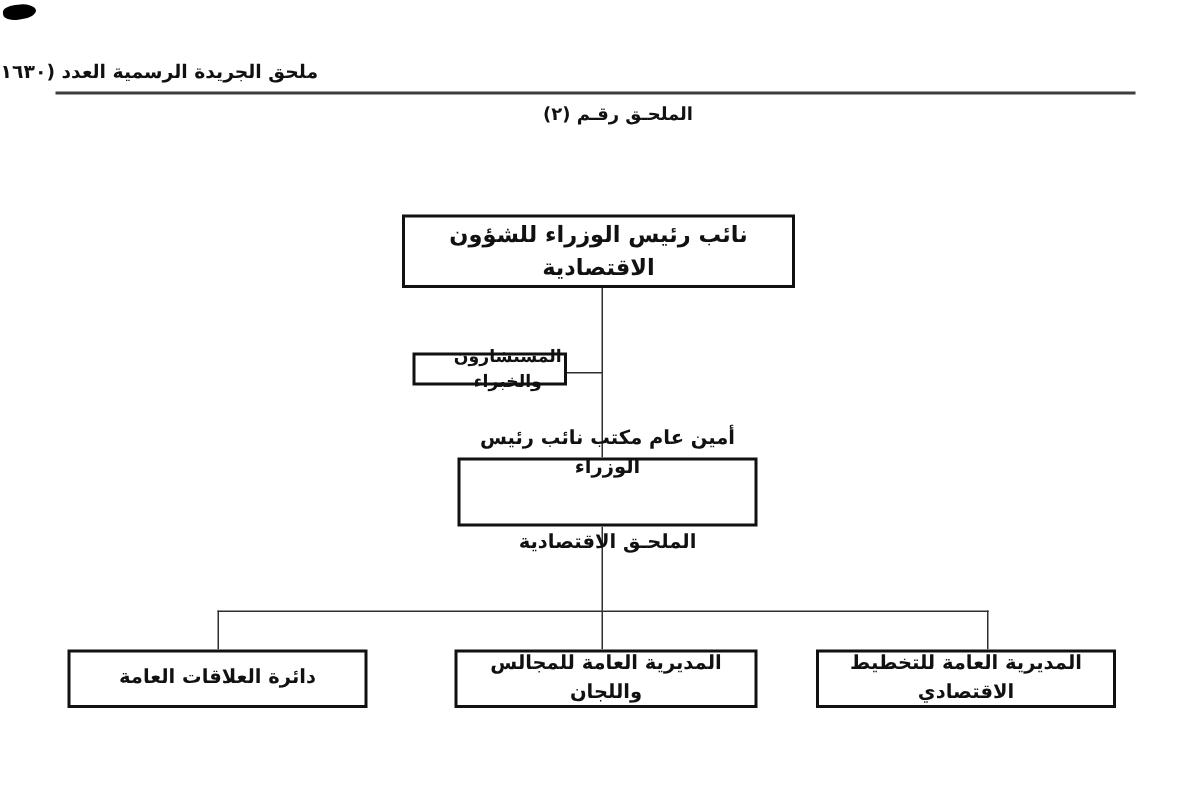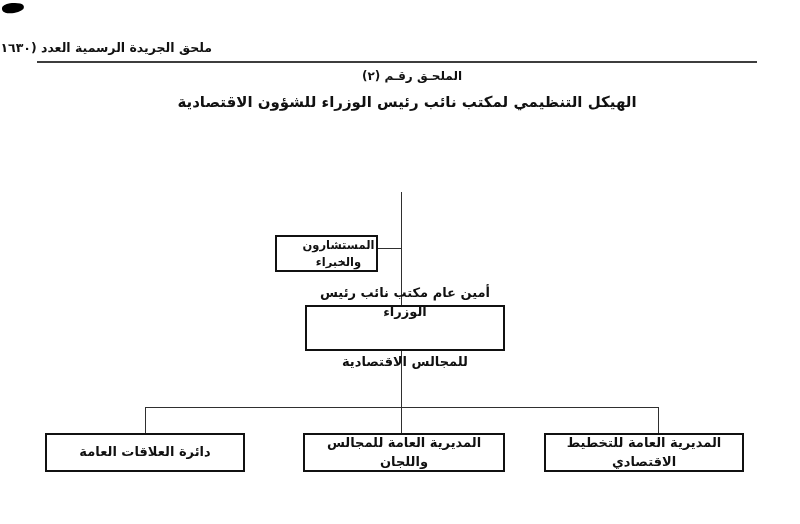--- a/index.html
+++ b/index.html
@@ -61,7 +61,6 @@
 
   <h1 class="annex-title" dir="rtl">الملحـق رقـم (٢)</h1>
 
-  <h2 class="chart-subtitle" dir="rtl">الهيكل التنظيمي لمكتب نائب رئيس الوزراء للشؤون الاقتصادية</h2>
 
   <div class="cline vl-root-sec"></div>
   <div class="cline hl-advisors"></div>

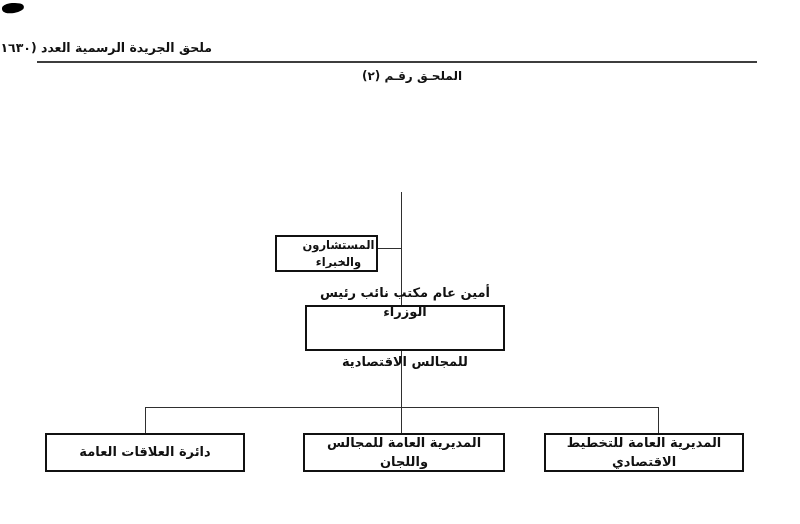--- a/index.html
+++ b/index.html
@@ -70,6 +70,9 @@
   <div class="cline drop drop-center"></div>
   <div class="cline drop drop-right"></div>
 
+  <div class="node node-root">
+    <span>نائب رئيس الوزراء للشؤون الاقتصادية</span>
+  </div>
 
   <div class="node node-advisors">
     <span>المستشارون والخبراء</span>

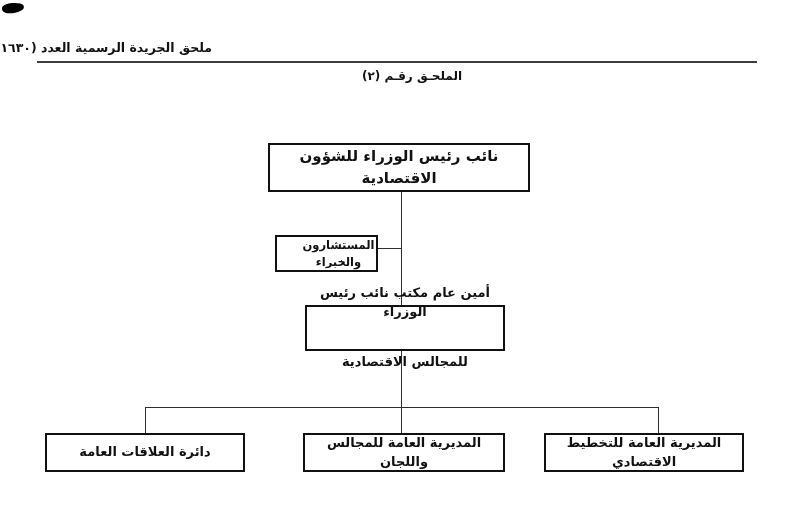--- a/index.html
+++ b/index.html
@@ -32,7 +32,7 @@
     direction:rtl;text-align:center;font-weight:700;line-height:1.45;
   }
   .node-root{left:268px;top:143px;width:262px;height:49px;font-size:15px;}
-  .node-advisors{left:275px;top:235px;width:103px;height:37px;font-size:11.5px;padding-left:24px;}
+  .node-advisors{left:275px;top:235px;width:103px;height:22px;font-size:11.5px;padding-left:24px;}
   .node-secretary{left:305px;top:305px;width:200px;height:46px;font-size:13px;gap:31px;}
   .node-dept{top:433px;width:200px;height:39px;font-size:13px;}
   .node-pr{left:45px;}

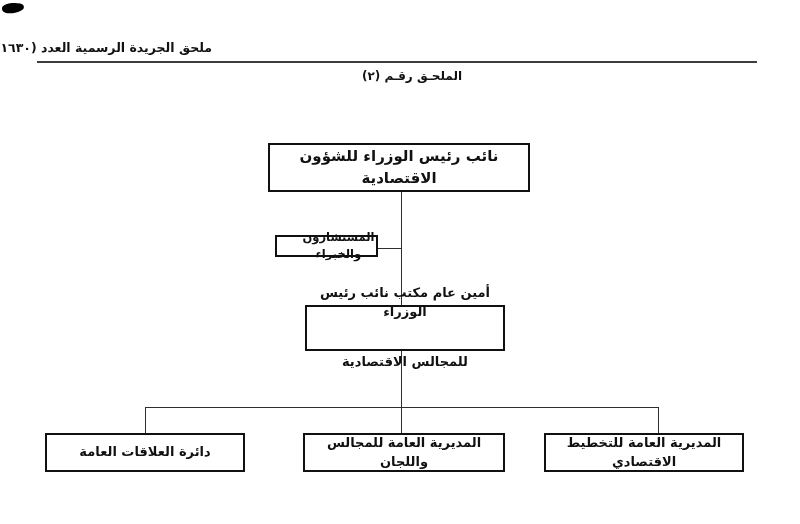--- a/index.html
+++ b/index.html
@@ -80,7 +80,7 @@
 
   <div class="node node-secretary">
     <span>أمين عام مكتب نائب رئيس الوزراء</span>
-    <span>للمجالس الاقتصادية</span>
+    <span>الملحـق الاقتصادية</span>
   </div>
 
   <div class="node node-dept node-planning">

